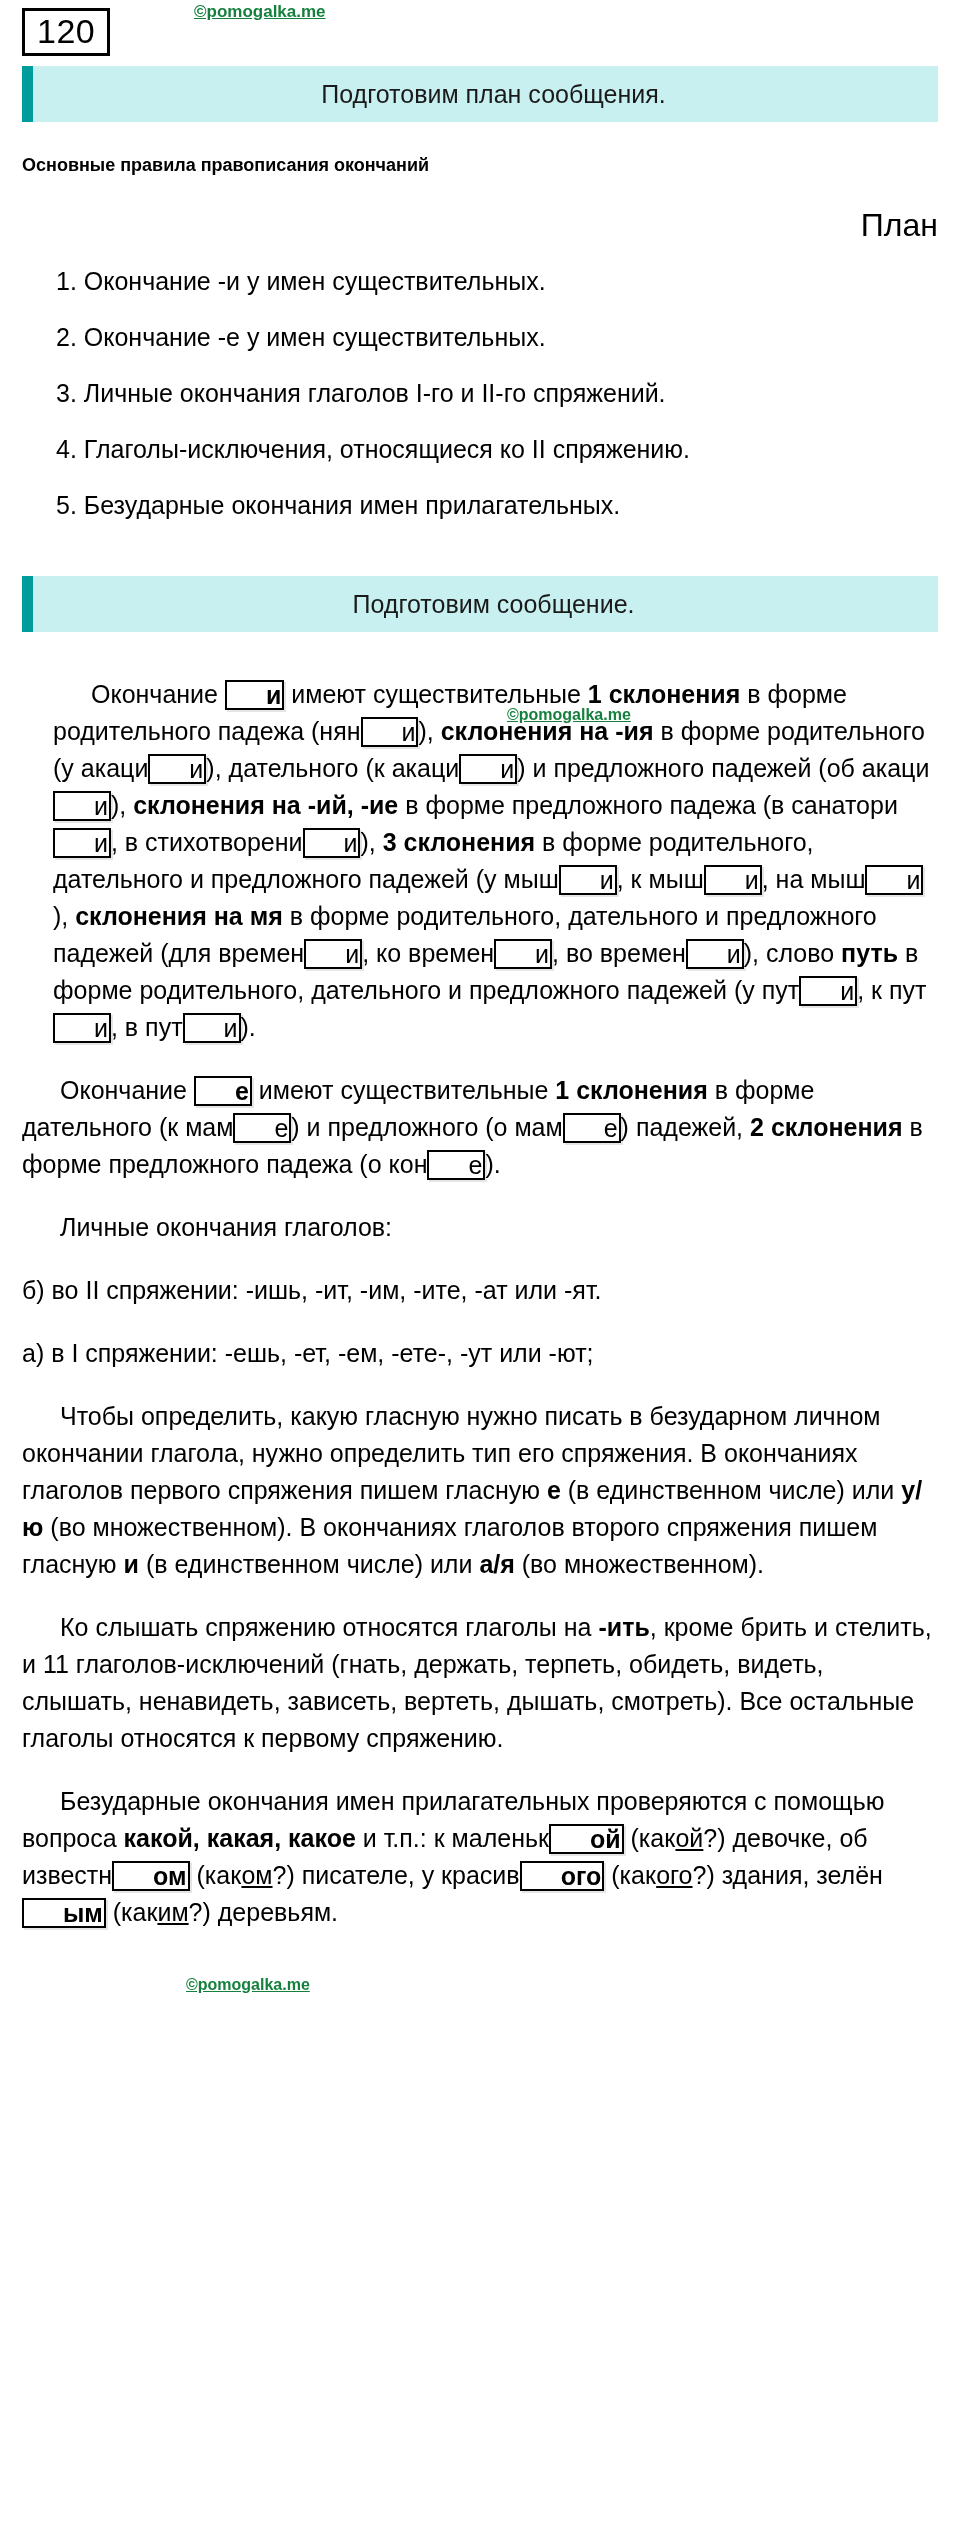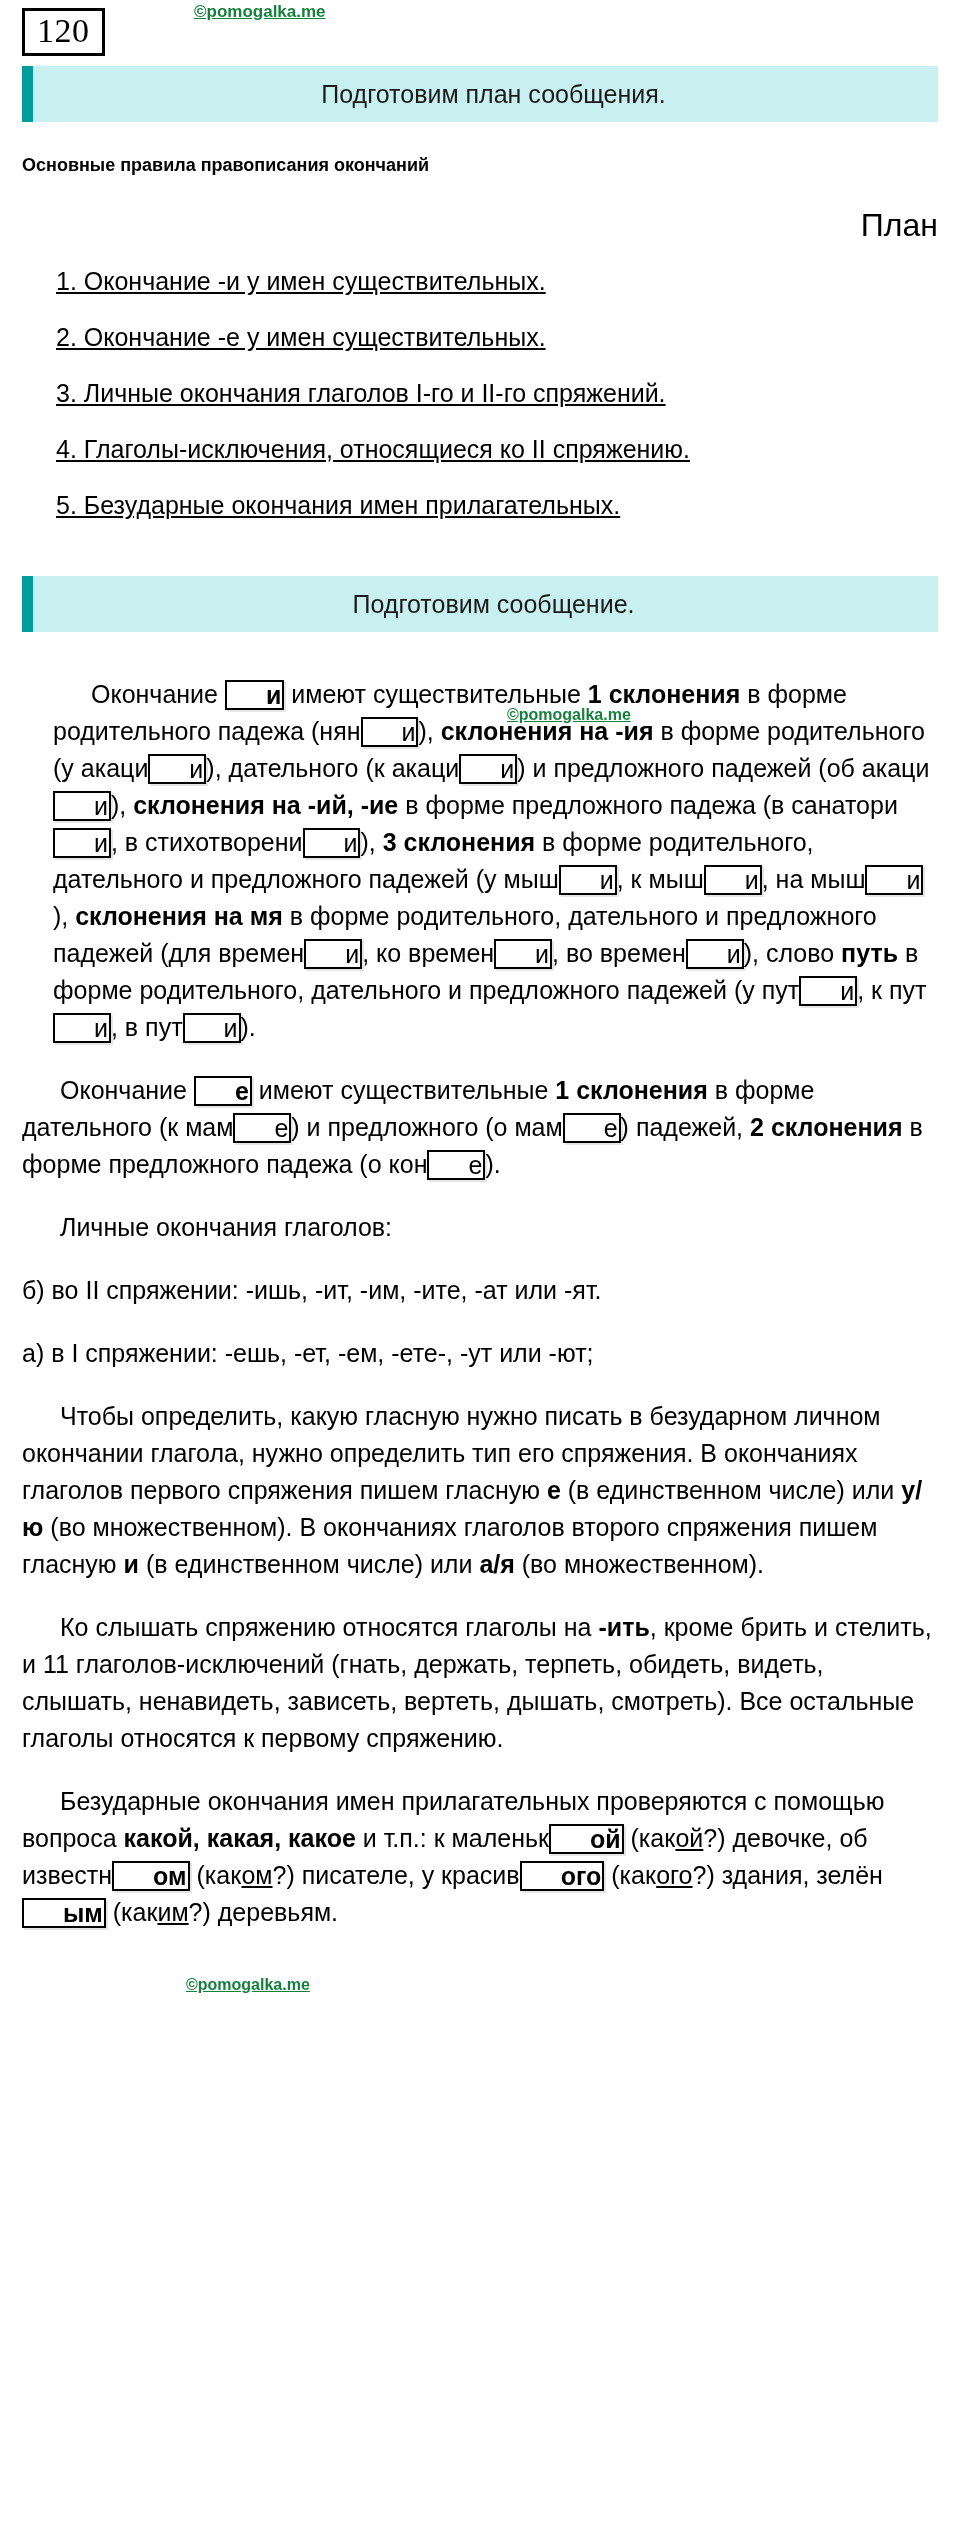--- a/index.html
+++ b/index.html
@@ -32,7 +32,7 @@
   .ex-number {
     display: inline-block;
     border: 3px solid #000;
-    font-family: Liberation Serif, serif;
+    font-family: Liberation Sans, sans-serif;
     font-size: 34px;
     line-height: 38px;
     padding: 1px 12px 3px 12px;

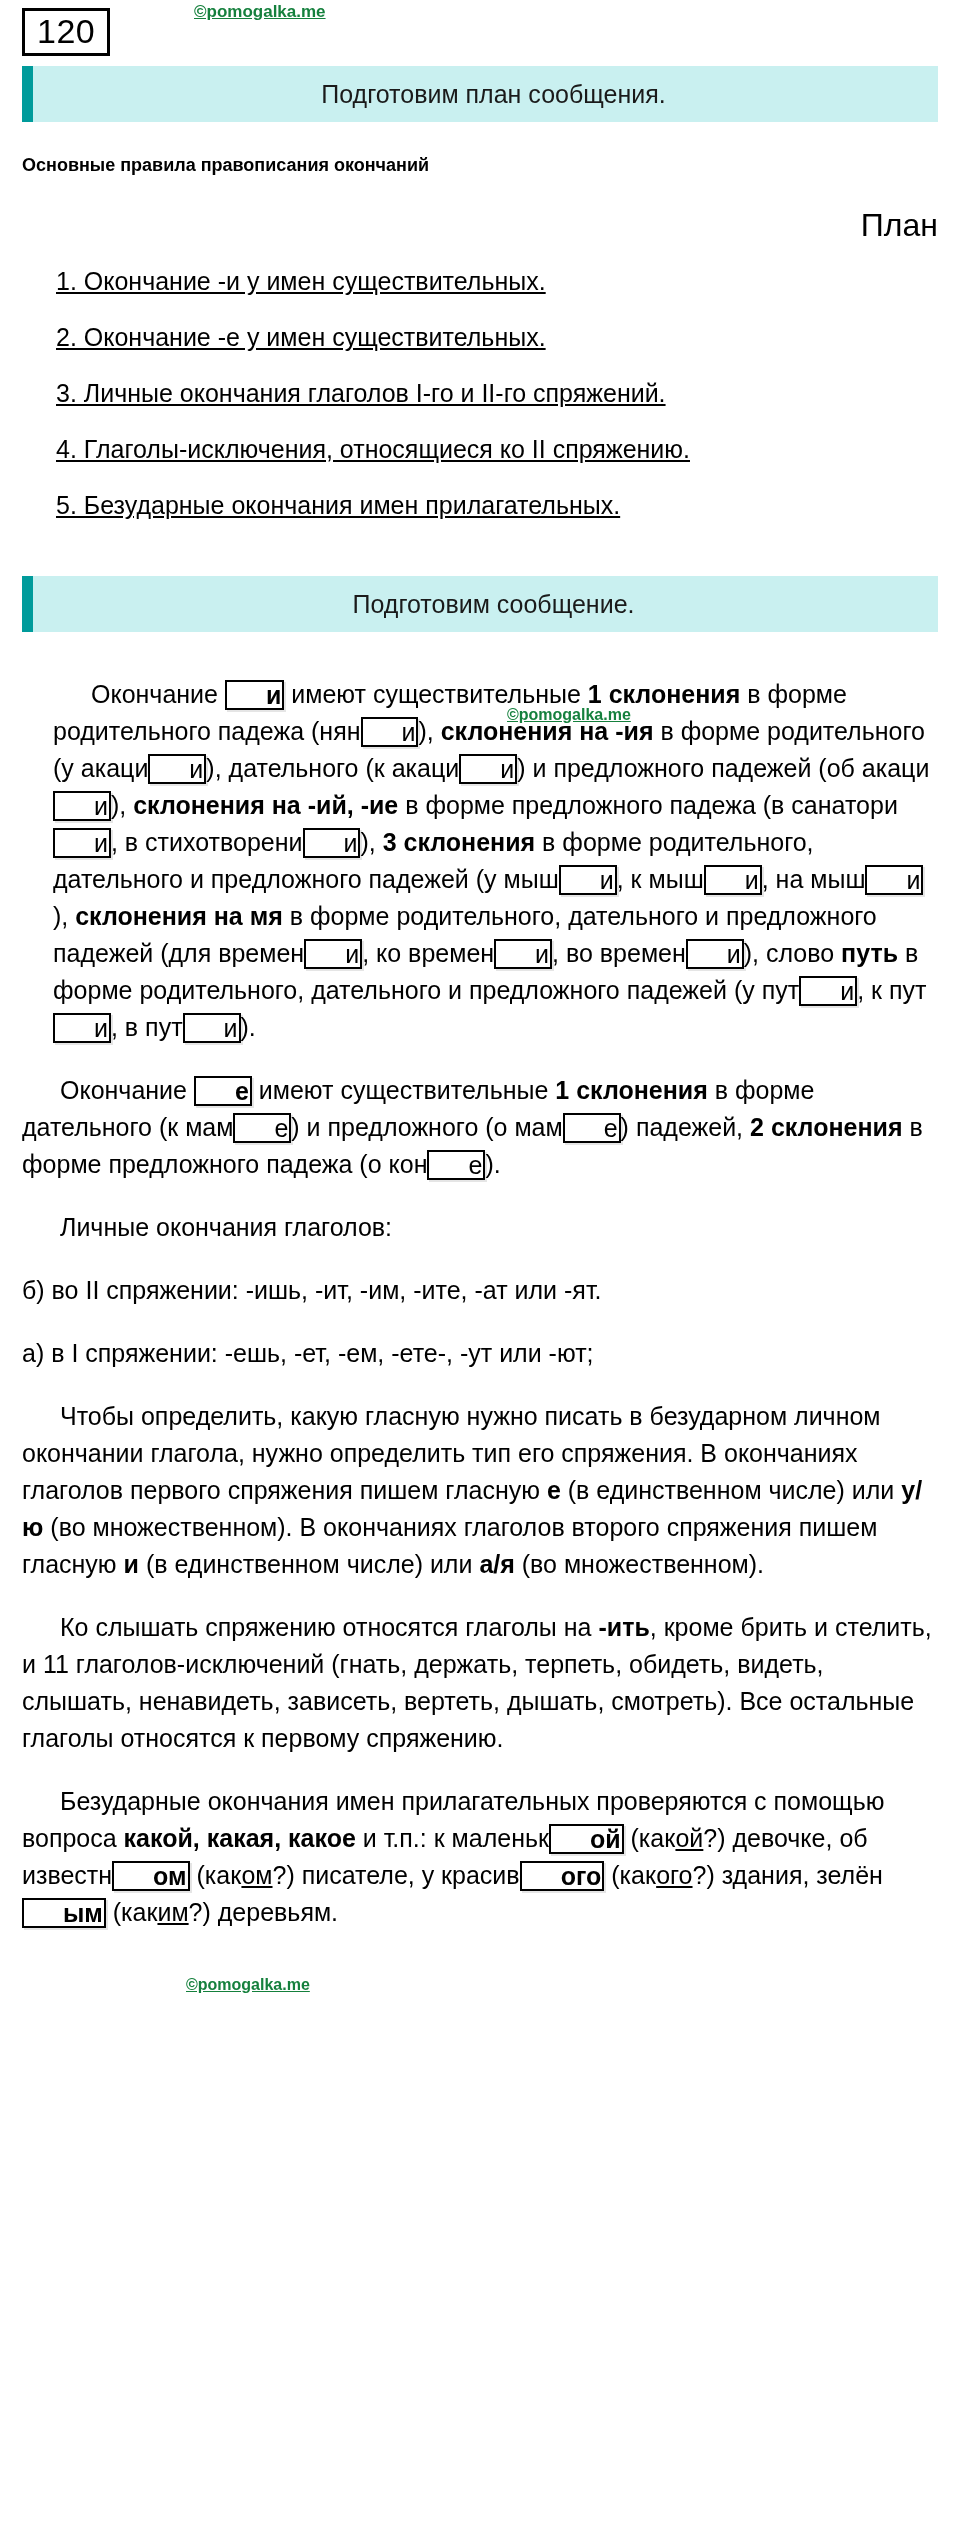--- a/index.html
+++ b/index.html
@@ -104,7 +104,6 @@
     line-height: 30px;
     margin: 0 0 26px 0;
     padding-left: 34px;
-    text-decoration: underline;
   }
 
   

